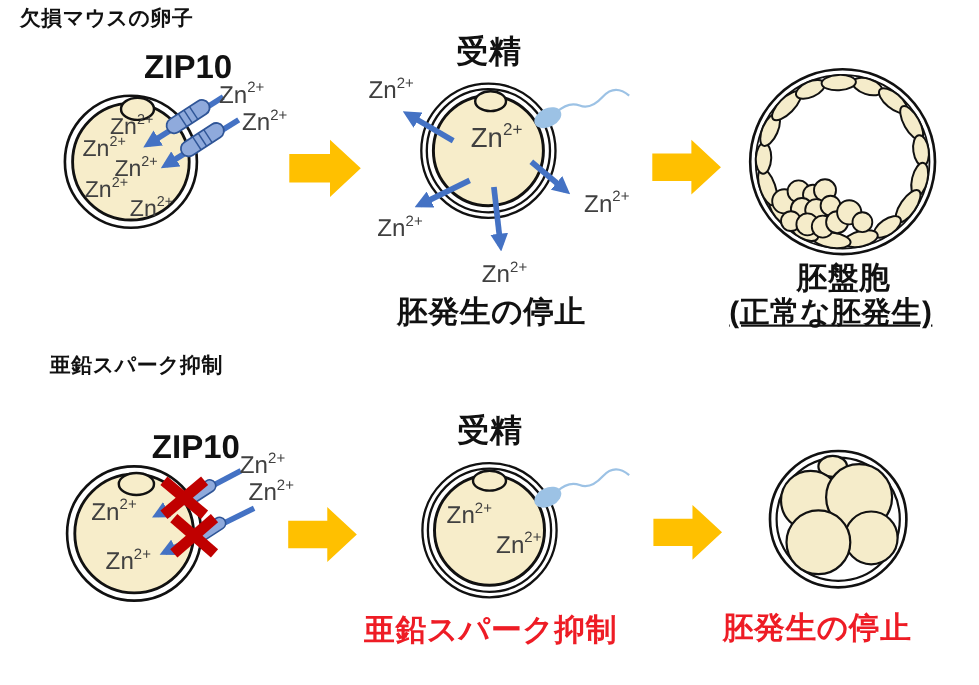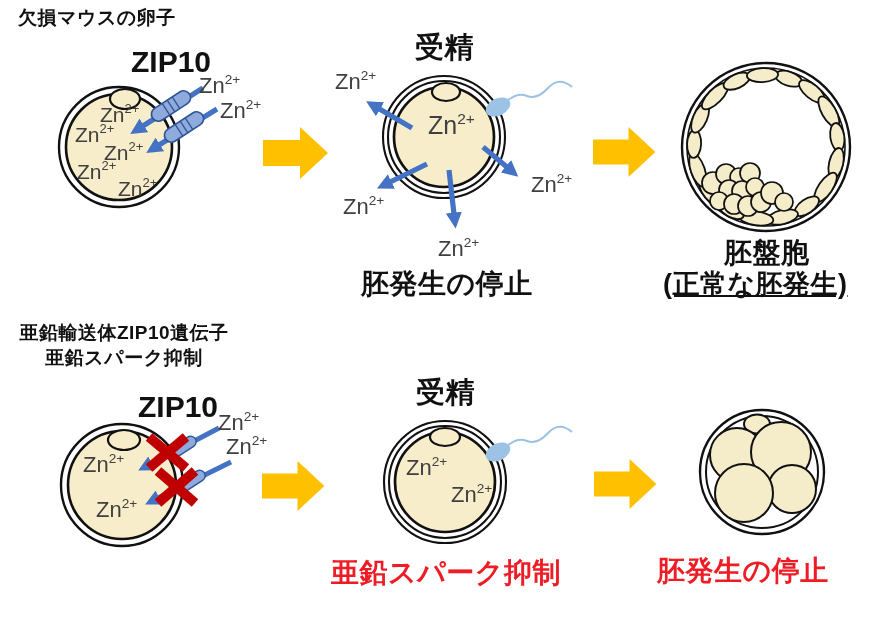--- a/index.html
+++ b/index.html
@@ -174,7 +174,6 @@
   <div class="lbl jp" style="left:663px;top:269px;font-size:27px;text-decoration:underline;">(正常な胚発生)</div>
 
   <div class="heading-block">
-    <div>亜鉛輸送体ZIP10遺伝子</div>
     <div>亜鉛スパーク抑制</div>
   </div>
 

